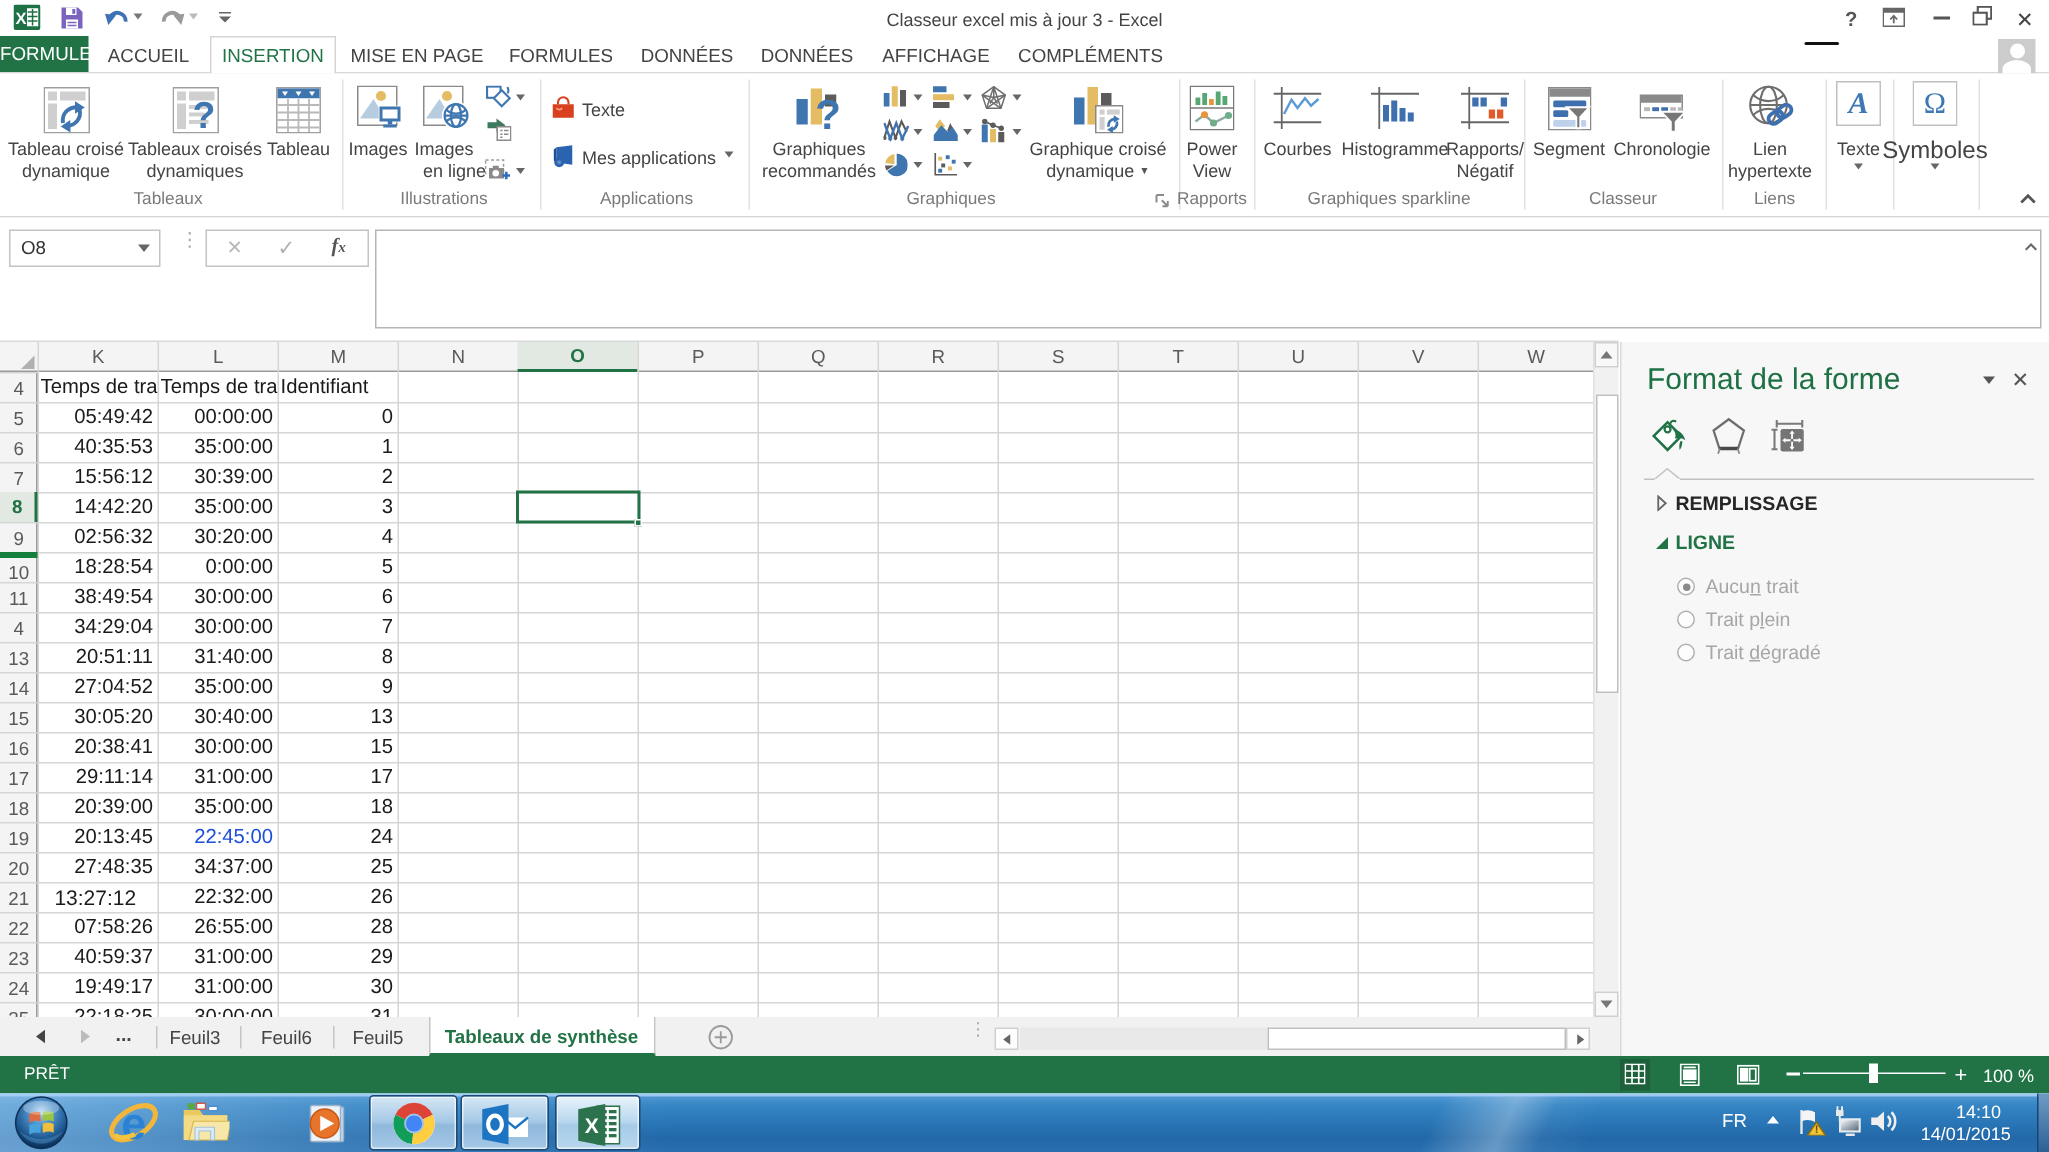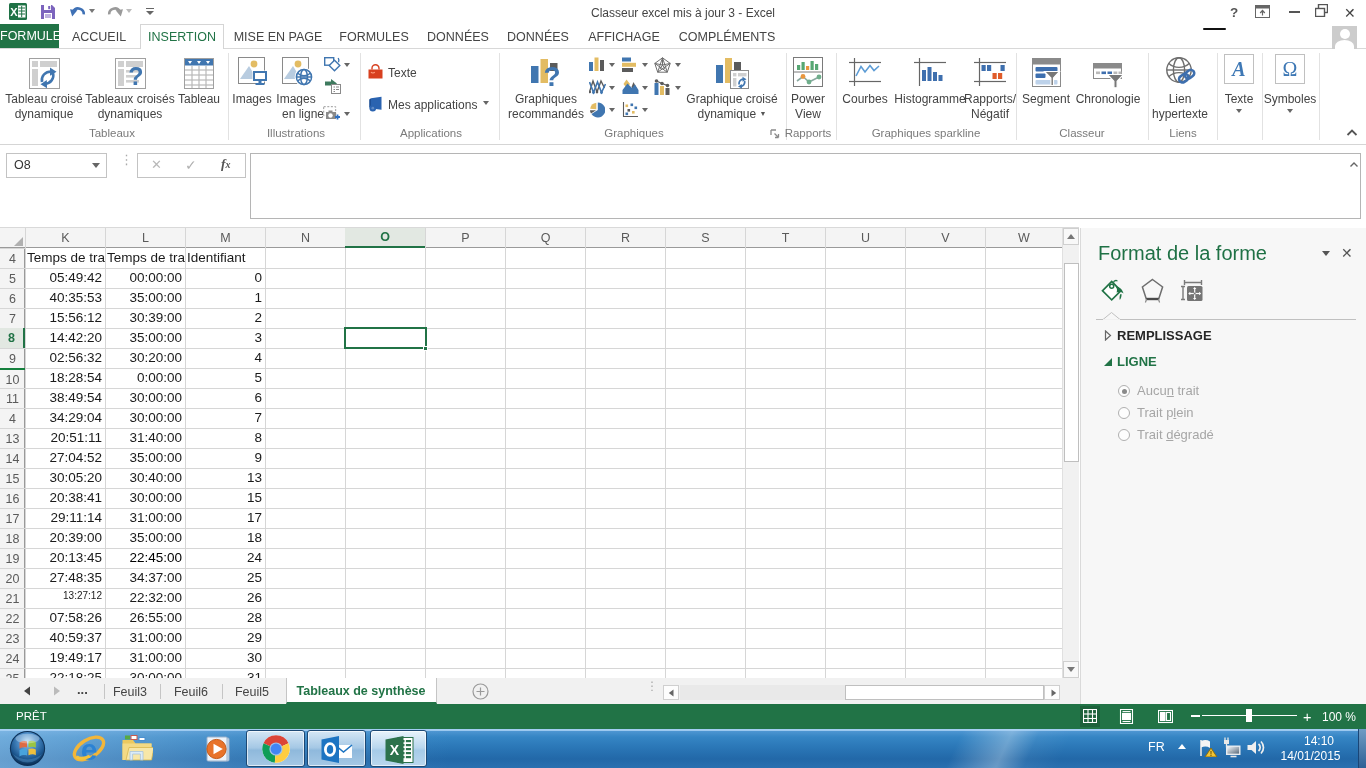--- a/index.html
+++ b/index.html
@@ -458,7 +458,7 @@
 <text x="15" y="21.5" font-size="20" fill="#3e78b5" text-anchor="middle" font-family="Liberation Serif">Ω</text>
     </svg>
   </div>
-<div class="ab" style="left:1290px;top:92px;transform:translateX(-50%);font-size:12px;color:#444;white-space:nowrap;">Symboles</div>
+<div class="ab" style="left:1290px;top:92px;transform:translateX(-50%);font-size:16px;color:#444;white-space:nowrap;">Symboles</div>
 <div class="ab" style="left:1286.5px;top:109px;border-left:3.5px solid transparent;border-right:3.5px solid transparent;border-top:4px solid #666;"></div>
 <div class="ab" style="left:0;top:145px;width:1366px;height:83px;background:#fff;"></div>
 <div class="ab" style="left:6px;top:153px;width:101px;height:25px;background:#fff;border:1px solid #c3c3c3;"></div>

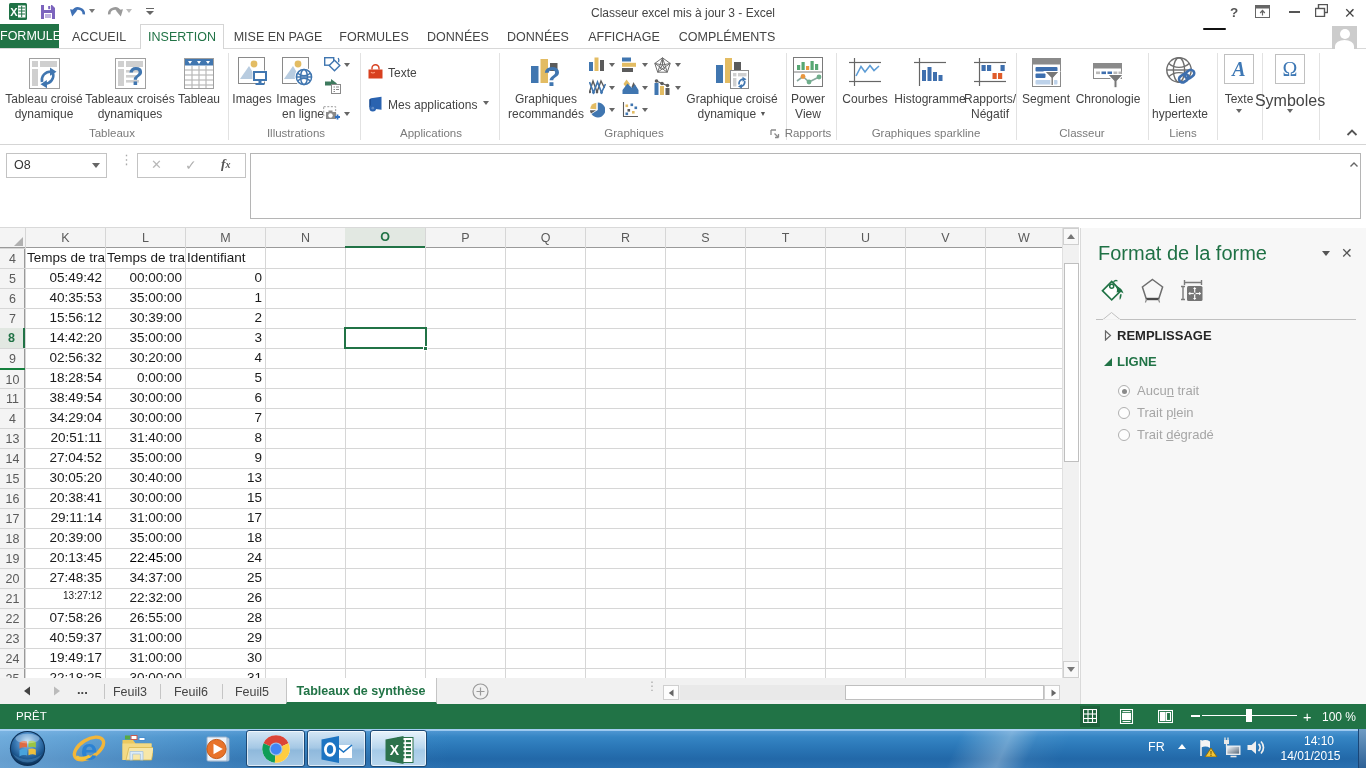--- a/index.html
+++ b/index.html
@@ -533,7 +533,7 @@
     <div class="ab" style="left:0;top:60px;width:25px;height:20px;color:#5a5a5a;font-size:12.5px;text-align:center;line-height:20px;border-top:1px solid #d6d6d6;">7</div>
     <div class="ab" style="left:0;top:80px;width:25px;height:20px;background:#e2e8e2;border-right:2px solid #217346;color:#217346;font-weight:bold;font-size:12.5px;text-align:center;line-height:20px;">8</div>
     <div class="ab" style="left:0;top:100px;width:25px;height:20px;color:#5a5a5a;font-size:12.5px;text-align:center;line-height:20px;border-top:1px solid #d6d6d6;">9</div>
-    <div class="ab" style="left:0;top:120px;width:25px;height:20px;color:#5a5a5a;font-size:12.5px;text-align:center;line-height:20px;border-top:2px solid #15803d;">10</div>
+    <div class="ab" style="left:0;top:120px;width:25px;height:20px;color:#5a5a5a;font-size:12.5px;text-align:center;line-height:20px;border-top:4px solid #15803d;">10</div>
     <div class="ab" style="left:0;top:140px;width:25px;height:20px;color:#5a5a5a;font-size:12.5px;text-align:center;line-height:20px;border-top:1px solid #d6d6d6;">11</div>
     <div class="ab" style="left:0;top:160px;width:25px;height:20px;color:#5a5a5a;font-size:12.5px;text-align:center;line-height:20px;border-top:1px solid #d6d6d6;">4</div>
     <div class="ab" style="left:0;top:180px;width:25px;height:20px;color:#5a5a5a;font-size:12.5px;text-align:center;line-height:20px;border-top:1px solid #d6d6d6;">13</div>

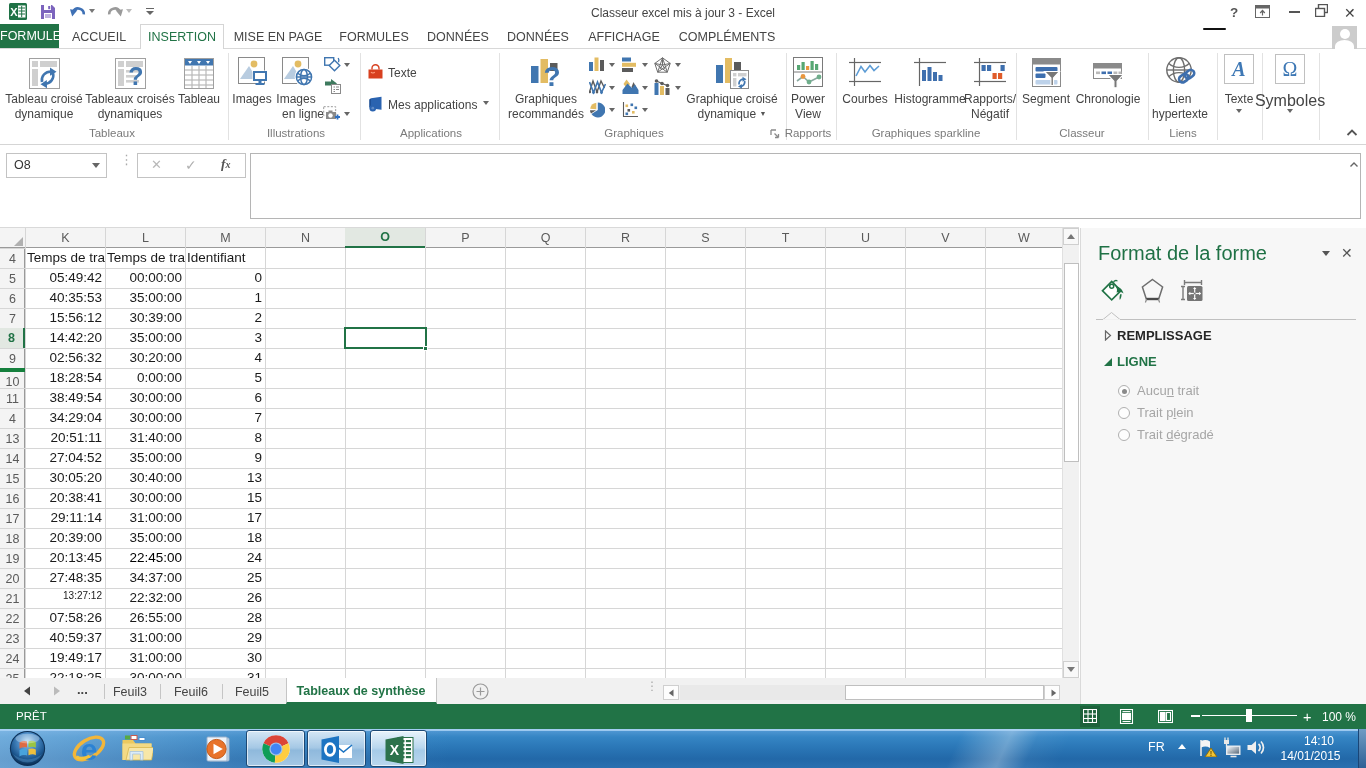--- a/index.html
+++ b/index.html
@@ -595,7 +595,7 @@
     <div class="ab" style="left:105.0px;top:282px;width:77px;height:17px;font-size:13.5px;color:#1a1a1a;text-align:right;">35:00:00</div>
     <div class="ab" style="left:185.0px;top:282px;width:77px;height:17px;font-size:13.5px;color:#1a1a1a;text-align:right;">18</div>
     <div class="ab" style="left:25px;top:302px;width:77px;height:17px;font-size:13.5px;color:#1a1a1a;text-align:right;">20:13:45</div>
-    <div class="ab" style="left:105.0px;top:302px;width:77px;height:17px;font-size:13.5px;color:#000000;text-align:right;">22:45:00</div>
+    <div class="ab" style="left:105.0px;top:302px;width:77px;height:17px;font-size:13.5px;color:#1d4ed8;text-align:right;">22:45:00</div>
     <div class="ab" style="left:185.0px;top:302px;width:77px;height:17px;font-size:13.5px;color:#1a1a1a;text-align:right;">24</div>
     <div class="ab" style="left:25px;top:322px;width:77px;height:17px;font-size:13.5px;color:#1a1a1a;text-align:right;">27:48:35</div>
     <div class="ab" style="left:105.0px;top:322px;width:77px;height:17px;font-size:13.5px;color:#1a1a1a;text-align:right;">34:37:00</div>

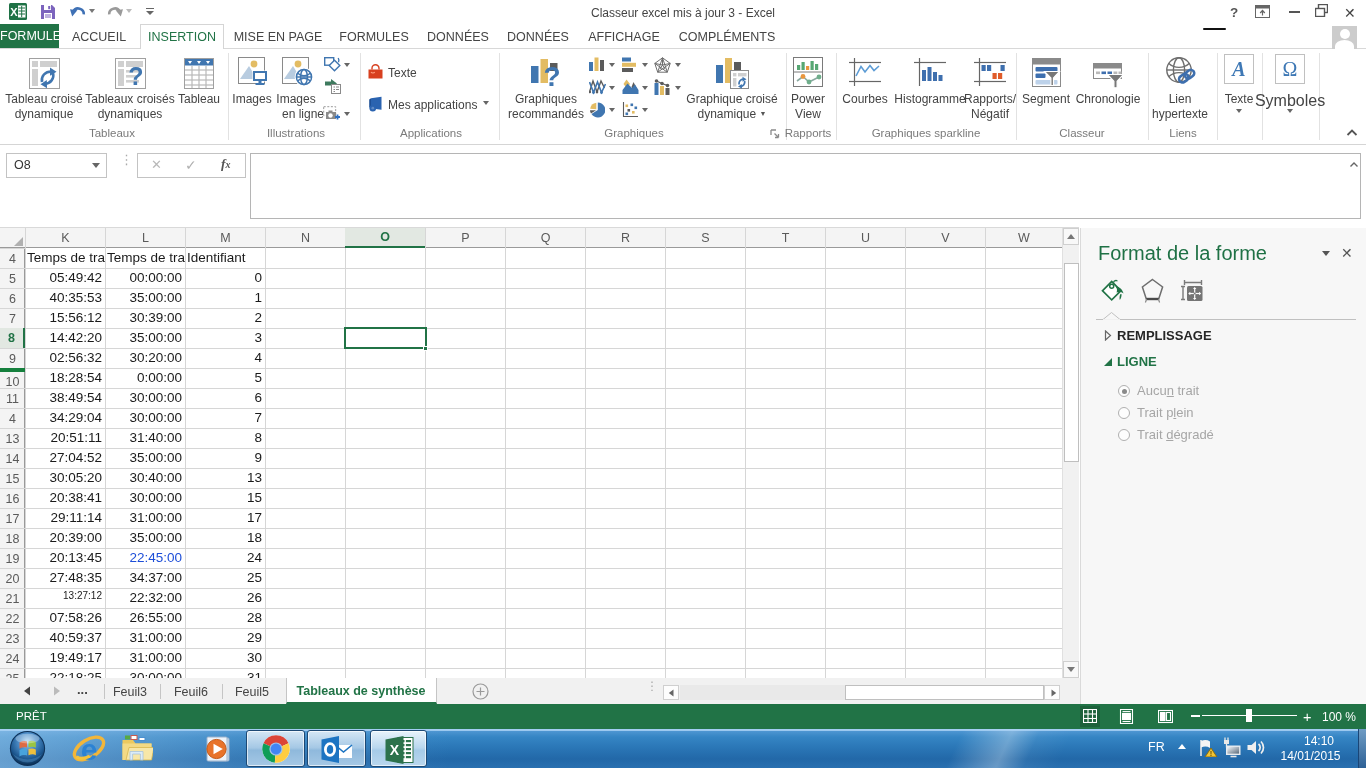--- a/index.html
+++ b/index.html
@@ -600,7 +600,7 @@
     <div class="ab" style="left:25px;top:322px;width:77px;height:17px;font-size:13.5px;color:#1a1a1a;text-align:right;">27:48:35</div>
     <div class="ab" style="left:105.0px;top:322px;width:77px;height:17px;font-size:13.5px;color:#1a1a1a;text-align:right;">34:37:00</div>
     <div class="ab" style="left:185.0px;top:322px;width:77px;height:17px;font-size:13.5px;color:#1a1a1a;text-align:right;">25</div>
-    <div class="ab" style="left:25px;top:342px;width:77px;height:17px;font-size:10px;color:#1a1a1a;text-align:right;">13:27:12</div>
+    <div class="ab" style="left:25px;top:342px;width:77px;height:17px;font-size:14px;color:#1a1a1a;text-align:center;">13:27:12</div>
     <div class="ab" style="left:105.0px;top:342px;width:77px;height:17px;font-size:13.5px;color:#1a1a1a;text-align:right;">22:32:00</div>
     <div class="ab" style="left:185.0px;top:342px;width:77px;height:17px;font-size:13.5px;color:#1a1a1a;text-align:right;">26</div>
     <div class="ab" style="left:25px;top:362px;width:77px;height:17px;font-size:13.5px;color:#1a1a1a;text-align:right;">07:58:26</div>

